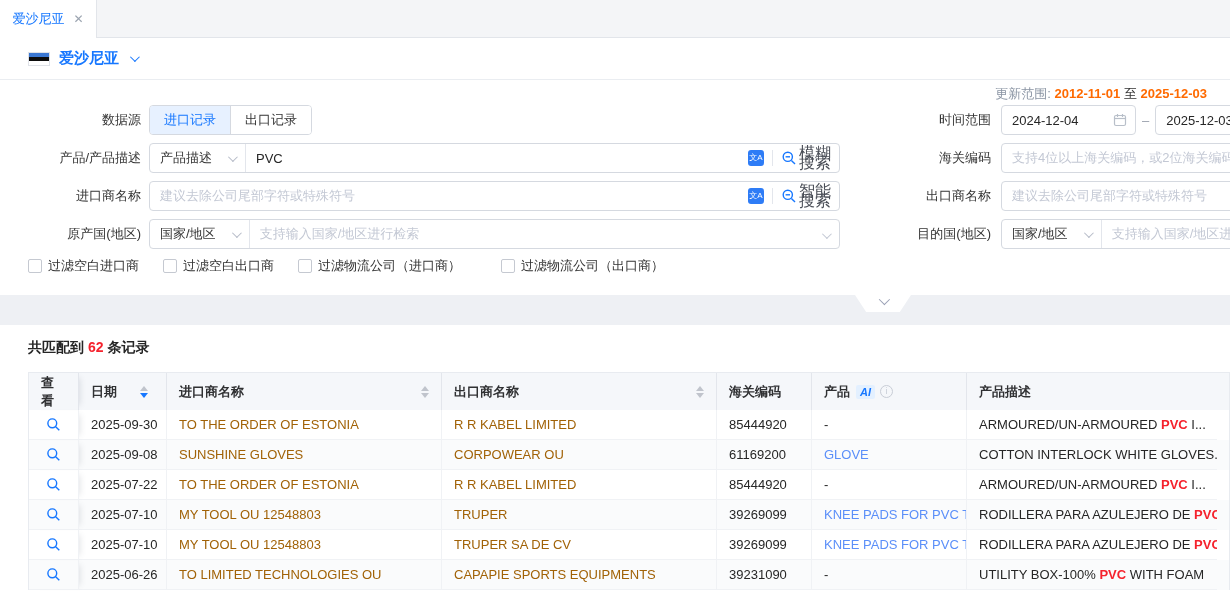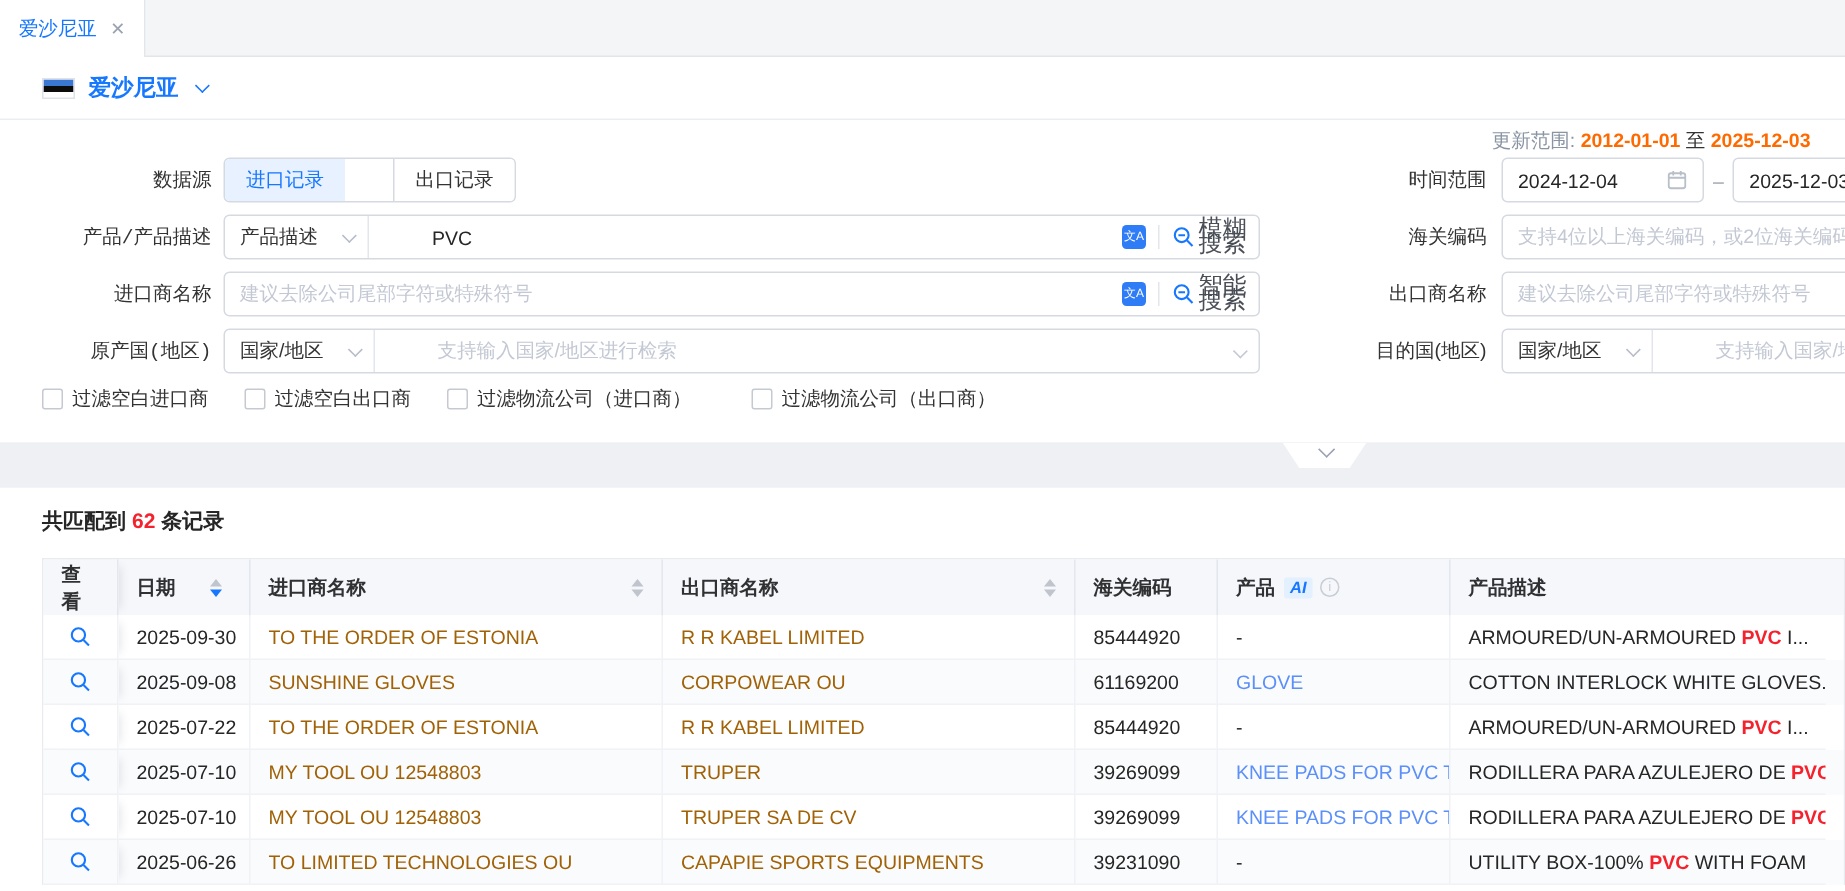--- a/index.html
+++ b/index.html
@@ -134,7 +134,7 @@
 <div class="form">
   <div class="update-line">
     <span class="lab">更新范围:</span>
-    <span class="odate">2012-01-01</span>
+    <span class="odate">2012-11-01</span>
     <span class="mid">至</span>
     <span class="odate">2025-12-03</span>
   </div>

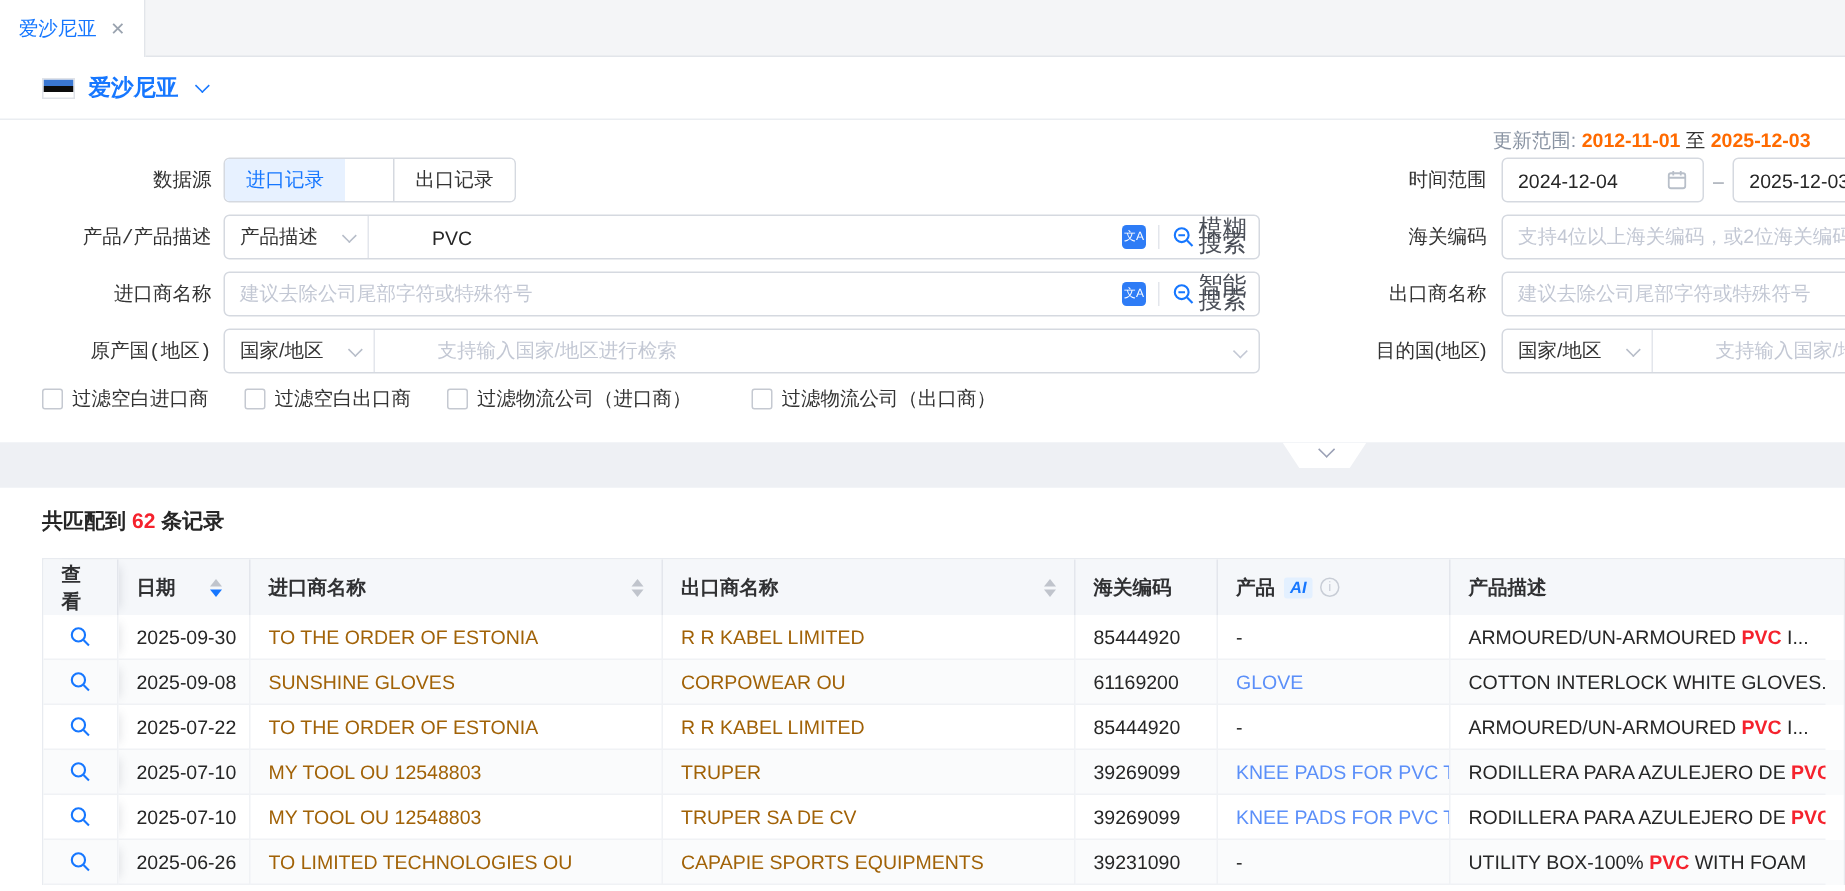--- a/index.html
+++ b/index.html
@@ -30,7 +30,7 @@
   .update-line .mid { color:#333; }
 
   .form-row { display:flex; align-items:center; padding-left:28px; margin-bottom:8px; }
-  .lbl-l { width:113px; text-align:right; margin-right:8px; flex:none; color:#333;font-family:Liberation Mono, monospace; }
+  .lbl-l { width:113px; text-align:right; margin-right:8px; flex:none; color:#333; }
   .field-l { width:691px; flex:none; display:flex; align-items:center; }
   .lbl-r { width:151px; text-align:right; margin-right:10px; flex:none; color:#333; }
   .field-r { flex:none; display:flex; align-items:center; }

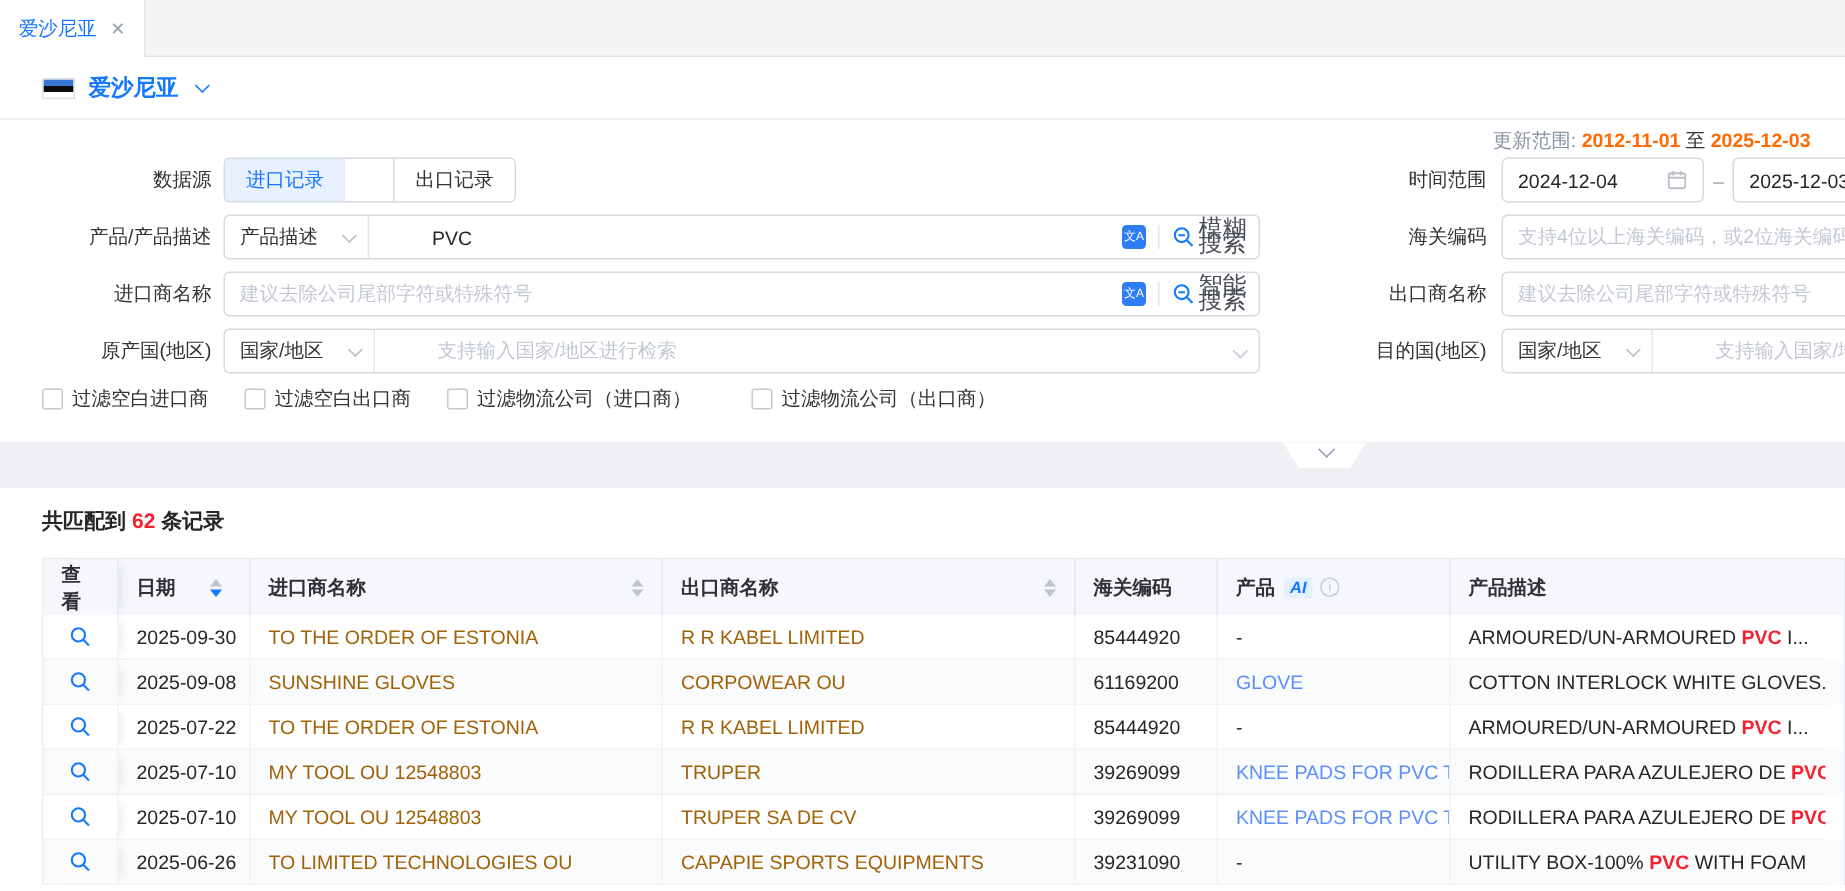--- a/index.html
+++ b/index.html
@@ -36,7 +36,7 @@
   .field-r { flex:none; display:flex; align-items:center; }
 
   .ctl { height:30px; border:1px solid #d5d9e0; border-radius:4px; background:#fff;
-    display:flex; align-items:center;gap:32px; }
+    display:flex; align-items:center; }
   .grow { flex:1; }
   .seg { overflow:hidden; }
   .seg .opt { padding:0 14px; height:28px; line-height:28px; cursor:pointer; background:#fff; color:#333; }

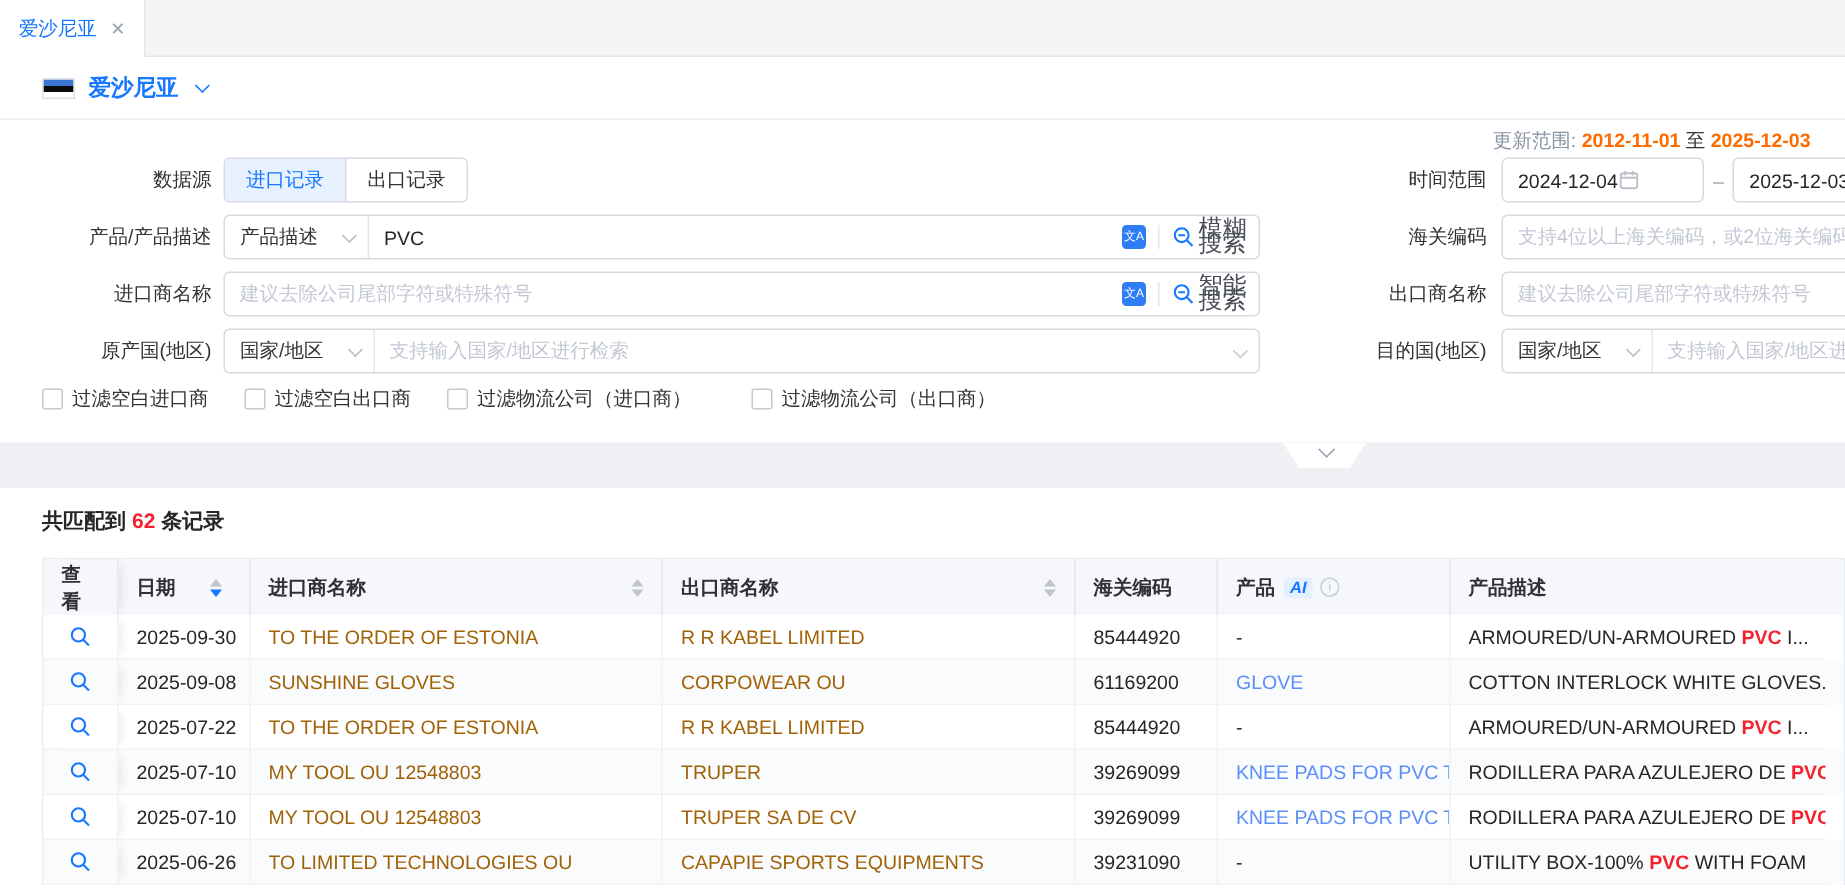--- a/index.html
+++ b/index.html
@@ -56,7 +56,7 @@
   .stacked { font-size:16px; line-height:10px; color:#4a4e57; margin-left:2px; }
   .end-chevron { padding-right:10px; }
 
-  .date-box { padding:0 8px 0 10px; justify-content:flex-start; }
+  .date-box { padding:0 8px 0 10px; justify-content:space-between; }
   .dash { color:#99a0ac; margin:0 6px; }
 
   .chk-row { display:flex; align-items:center; padding-left:28px; margin-top:6px; }

